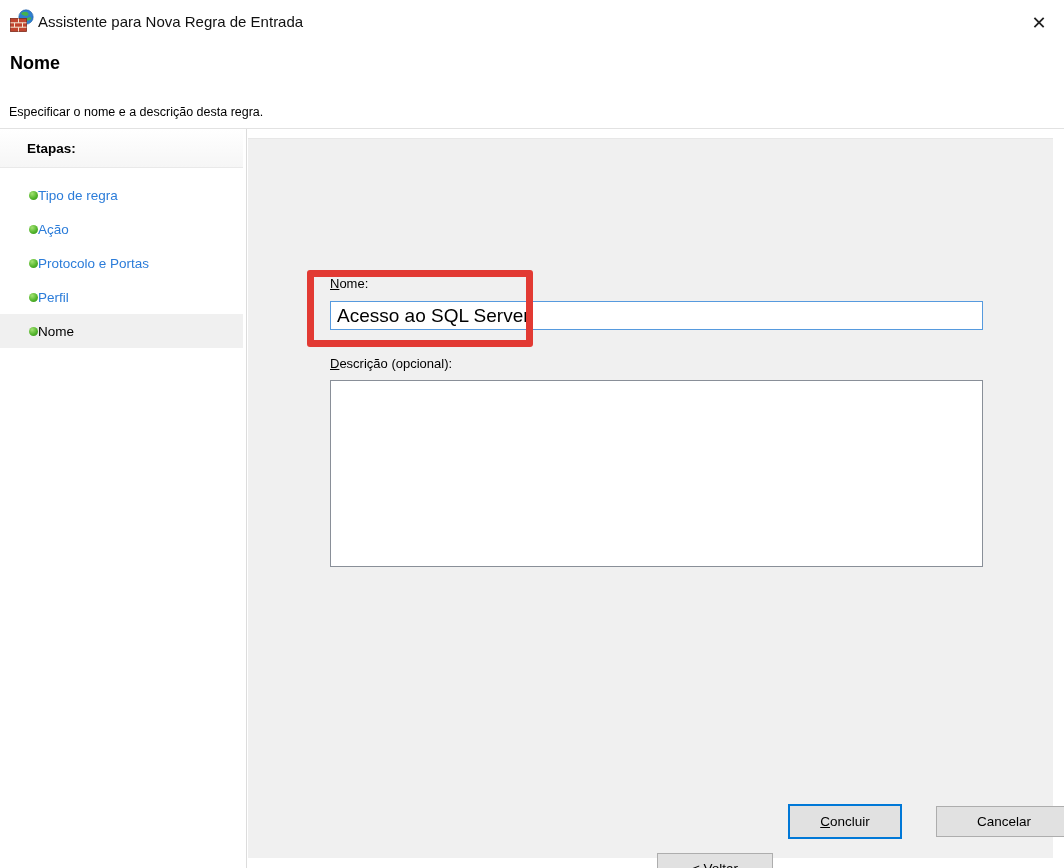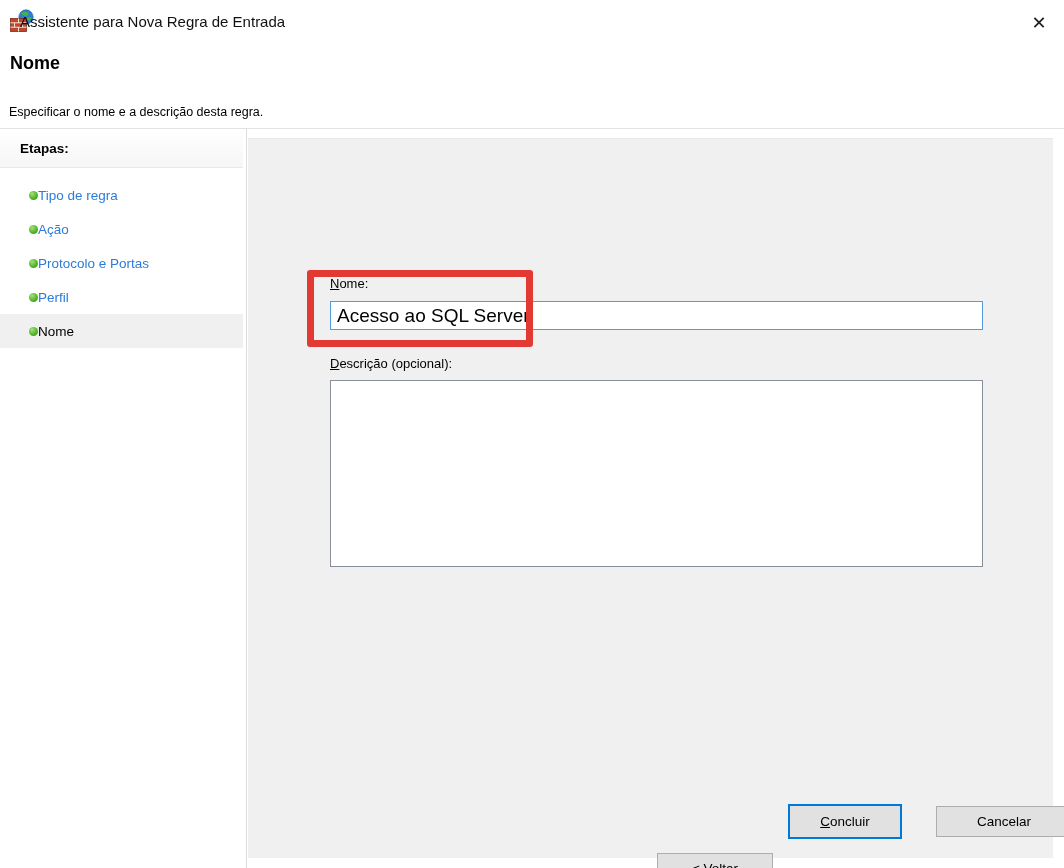--- a/index.html
+++ b/index.html
@@ -29,7 +29,7 @@
   }
   .title-text {
     position: absolute;
-    left: 20px; top: 0;
+    left: 38px; top: 0;
     height: 44px;
     line-height: 44px;
     font-size: 15px;

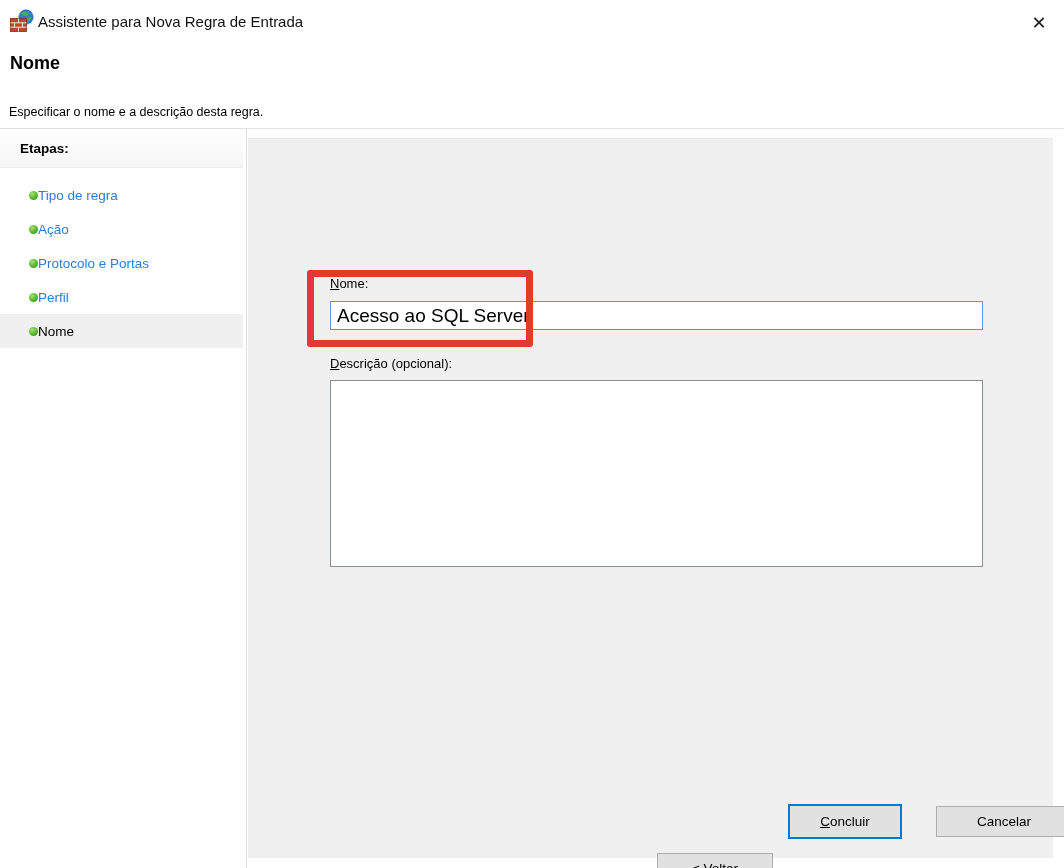--- a/index.html
+++ b/index.html
@@ -80,7 +80,7 @@
   .steps-heading {
     height: 39px;
     line-height: 39px;
-    padding-left: 20px;
+    padding-left: 27px;
     font-size: 13.5px;
     font-weight: bold;
     color: #000;

